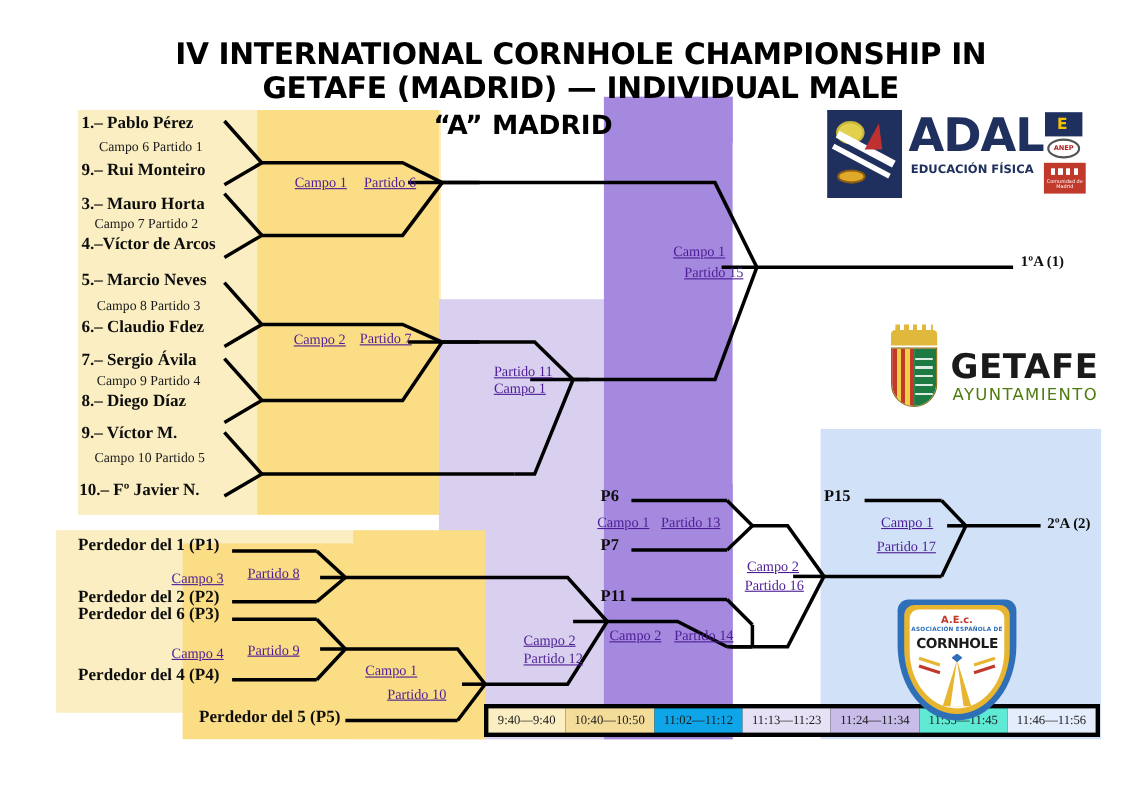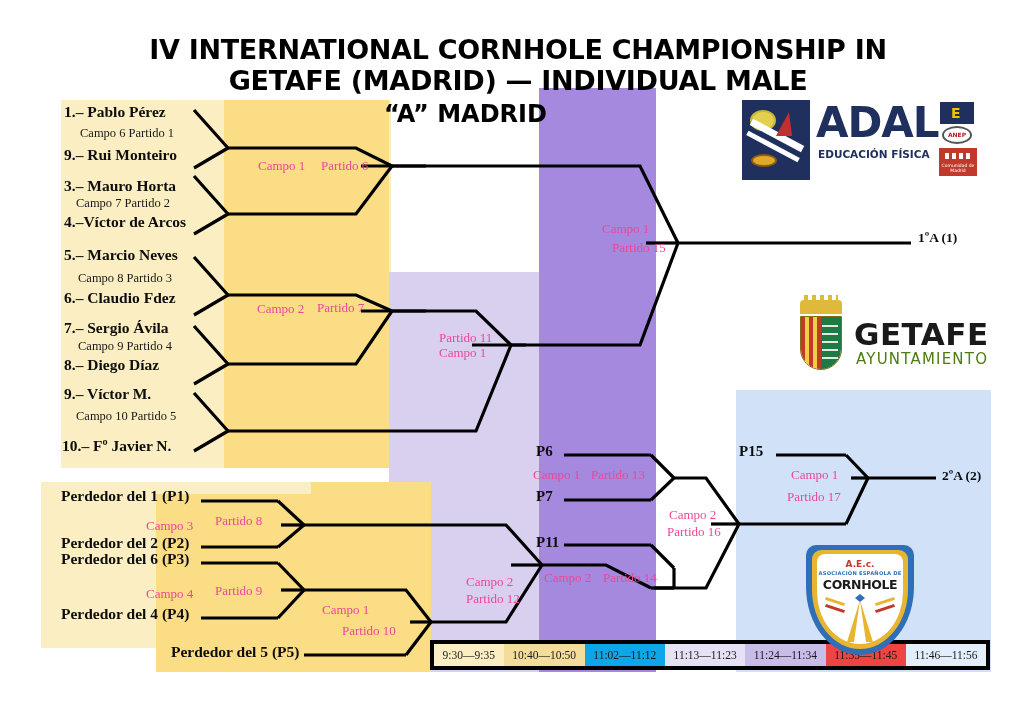--- a/index.html
+++ b/index.html
@@ -5,7 +5,7 @@
   html,body{margin:0;padding:0;background:#ffffff;}
   body{width:1024px;height:724px;position:relative;overflow:hidden;
        font-family:"Liberation Serif",serif;color:#0d0d0d;}
-  #stage{position:absolute;left:6px;top:0;width:1008px;height:724px;}
+  #stage{position:absolute;left:16px;top:0;width:1008px;height:724px;}
 
   
   .band{position:absolute;}

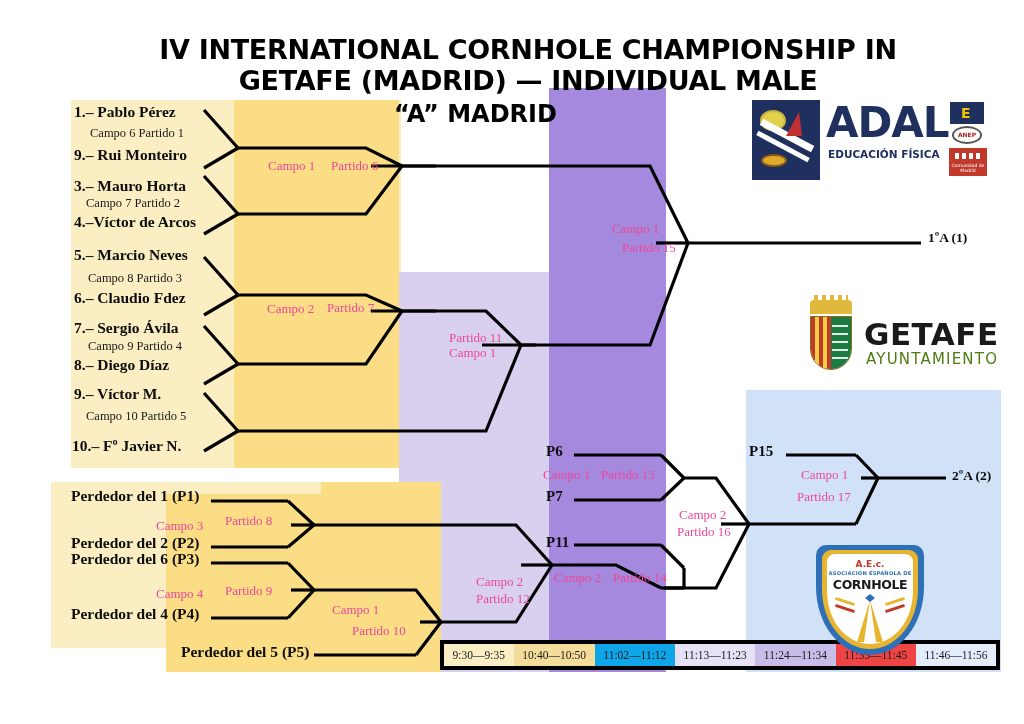--- a/index.html
+++ b/index.html
@@ -25,7 +25,7 @@
   
   .player{position:absolute;font-weight:bold;font-size:15.5px;white-space:nowrap;}
   .meta{position:absolute;font-size:12.5px;white-space:nowrap;color:#1a1a1a;}
-  .matchlbl{position:absolute;font-size:13px;white-space:nowrap;color:#ec4899;}
+  .matchlbl{position:absolute;font-size:13px;white-space:nowrap;color:#4c1d95;text-decoration:underline;}
   .seedlbl{position:absolute;font-weight:bold;font-size:15px;white-space:nowrap;}
   .result{position:absolute;font-weight:bold;font-size:13.5px;white-space:nowrap;}
 

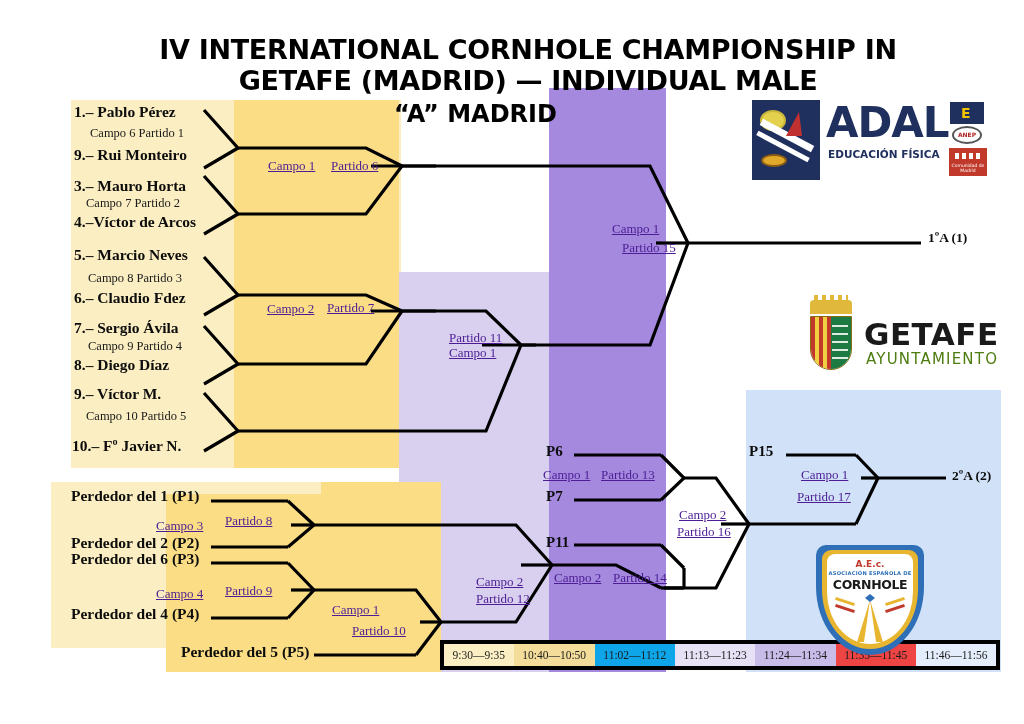--- a/index.html
+++ b/index.html
@@ -277,7 +277,7 @@
   <div class="result" style="left:936px; top:468px;">2ºA (2)</div>
 
   <div class="legend">
-    <div class="seg" style="background:#faeec2;">9:30—9:35</div>
+    <div class="seg" style="background:#faeec2;">9:40—9:40</div>
     <div class="seg" style="background:#f4dc9a;">10:40—10:50</div>
     <div class="seg" style="background:#0ea5e9;">11:02—11:12</div>
     <div class="seg" style="background:#e6e1f4;">11:13—11:23</div>

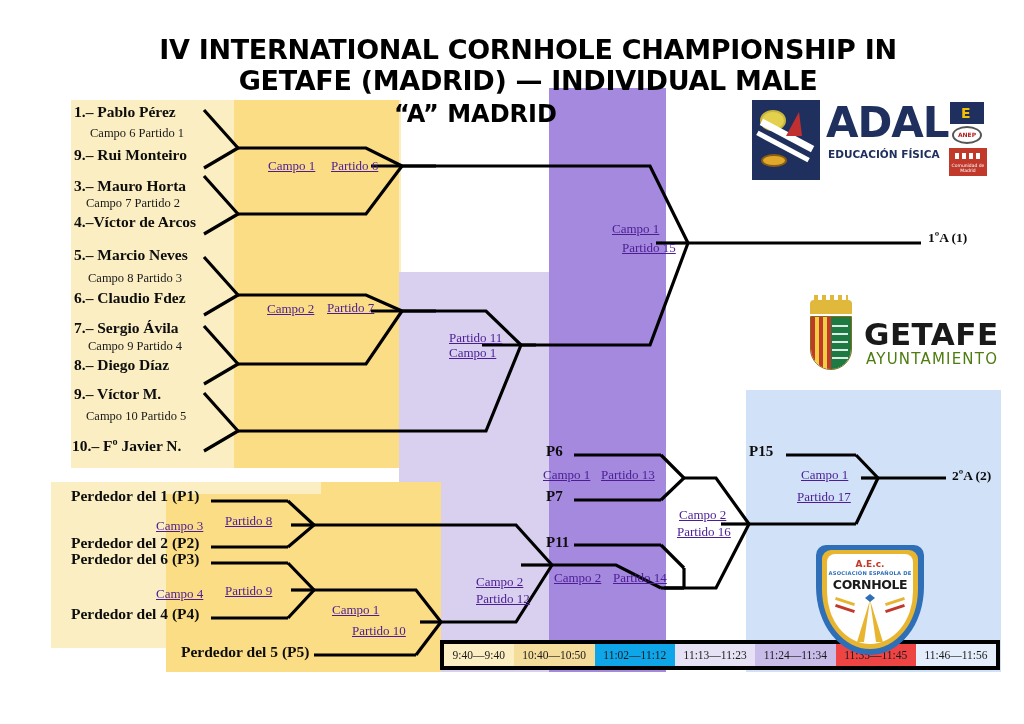--- a/index.html
+++ b/index.html
@@ -282,7 +282,7 @@
     <div class="seg" style="background:#0ea5e9;">11:02—11:12</div>
     <div class="seg" style="background:#e6e1f4;">11:13—11:23</div>
     <div class="seg" style="background:#c8bce9;">11:24—11:34</div>
-    <div class="seg" style="background:#ef4444;">11:35—11:45</div>
+    <div class="seg" style="background:#5eead4;">11:35—11:45</div>
     <div class="seg" style="background:#e3edfb;">11:46—11:56</div>
   </div>
 

